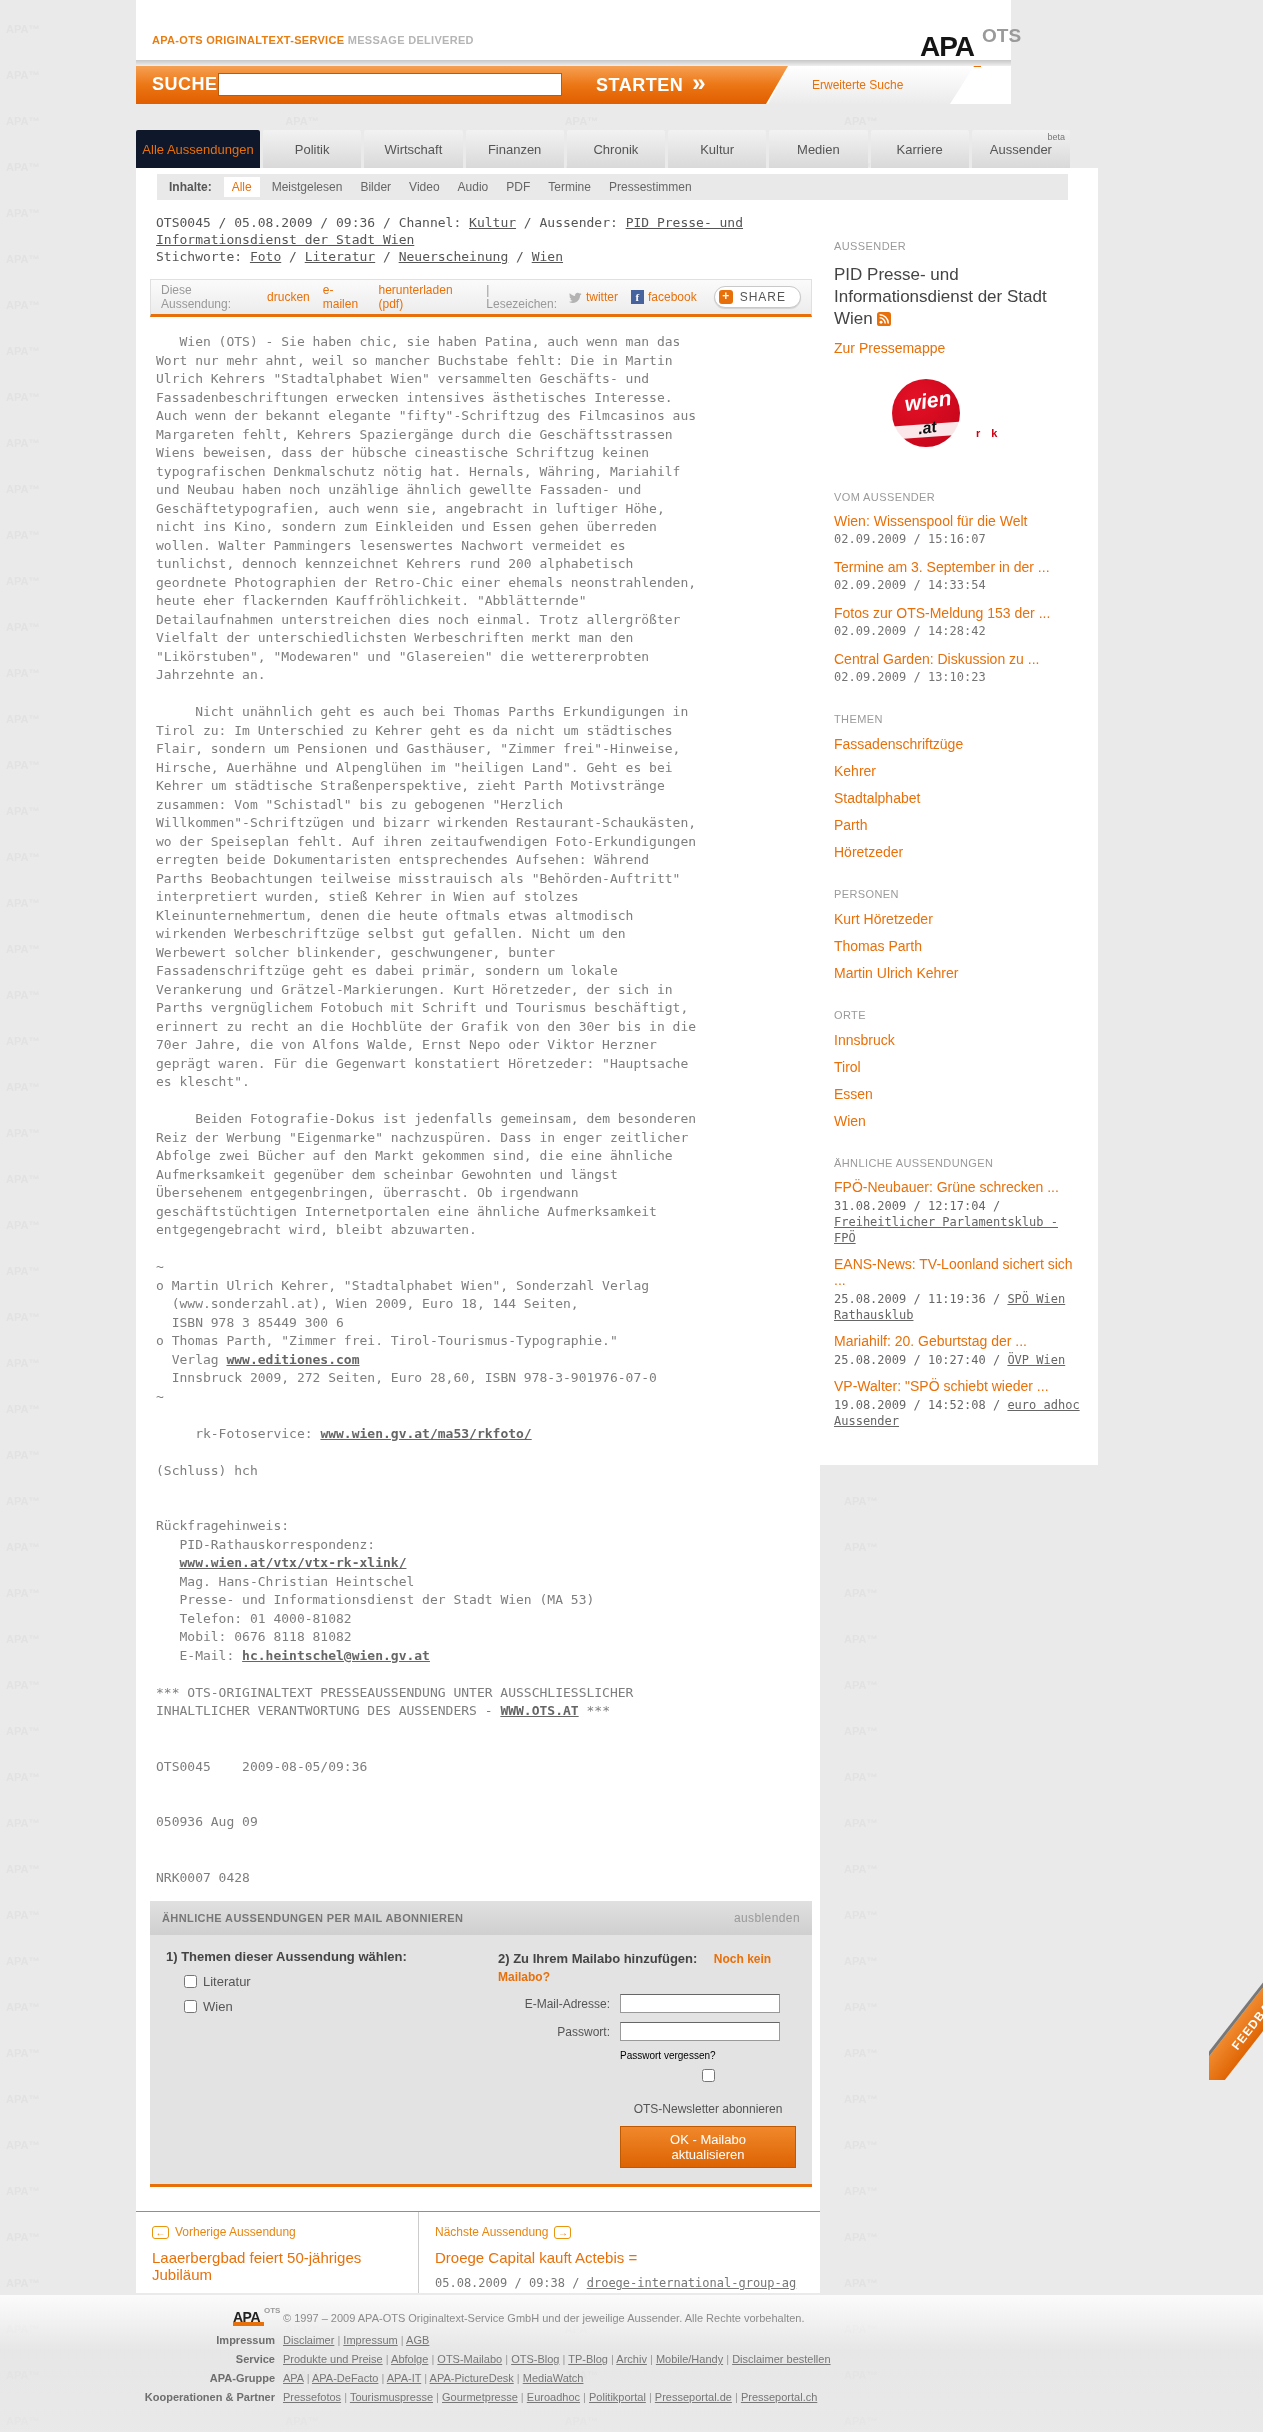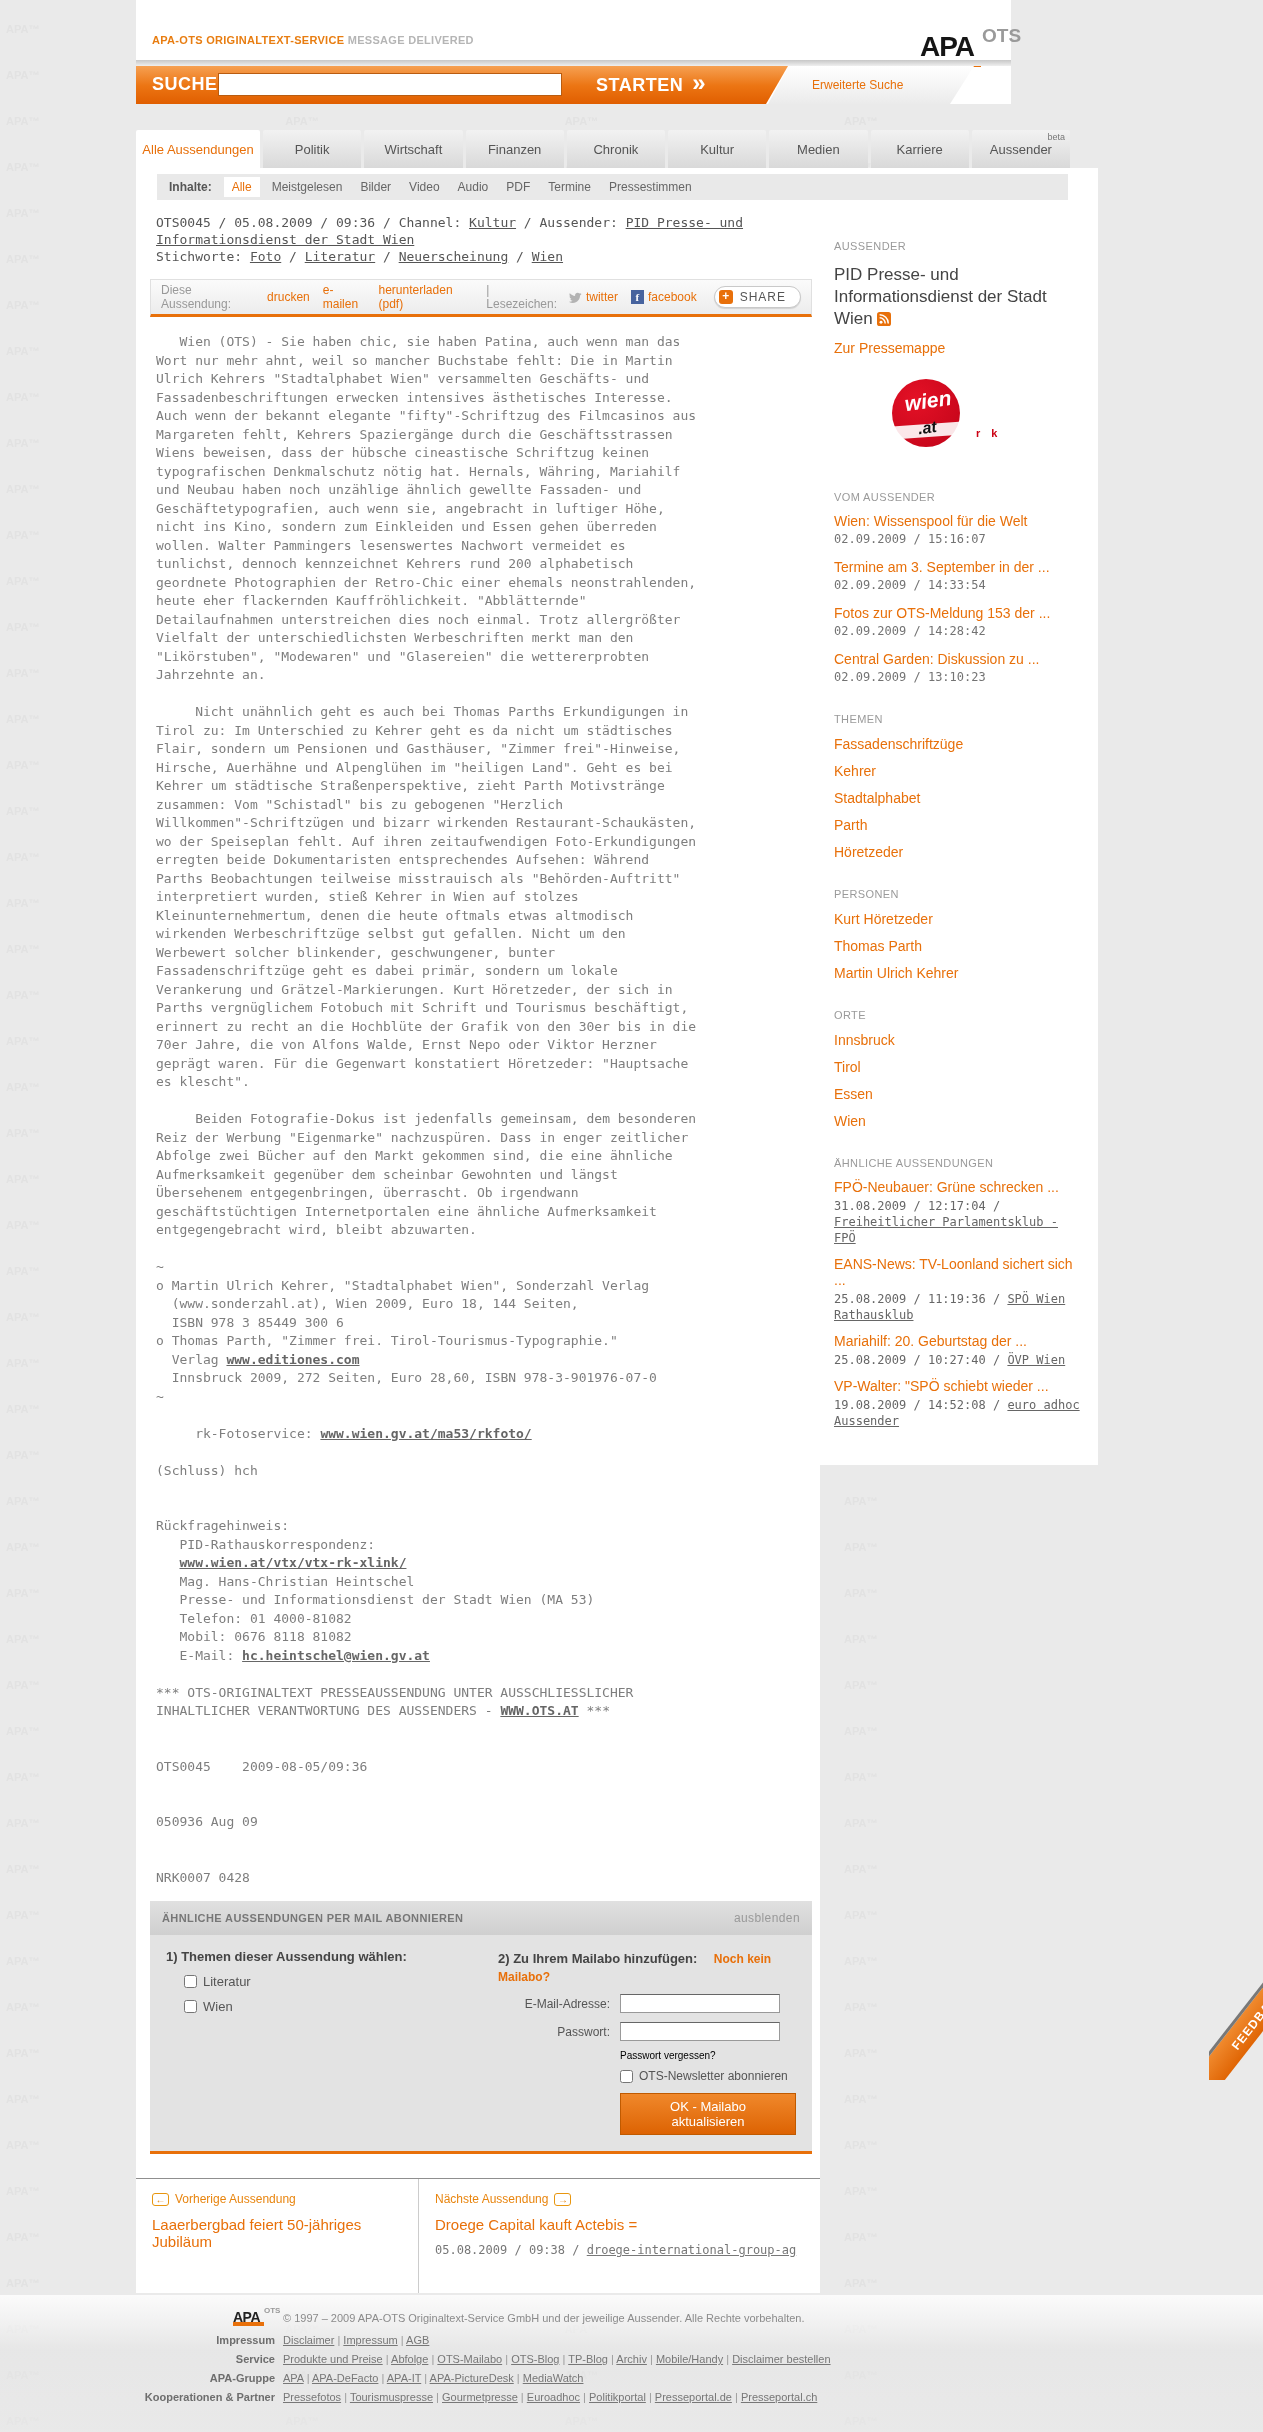--- a/index.html
+++ b/index.html
@@ -45,7 +45,7 @@
   .tab { flex:1; position:relative; display:flex; align-items:center; justify-content:center;
     background:linear-gradient(#f2f2f2,#d9d9d9); color:#555; font-size:13px; cursor:pointer;
     border-radius:2px 2px 0 0; }
-  .tab.active { background:#ffffff; color:#e8700a; }
+  .tab.active { background:#0f172a; color:#e8700a; }
   .tab .beta { position:absolute; top:2px; right:5px; font-size:9px; color:#777; }
   .tab:first-child { flex:0 0 124px; }
 

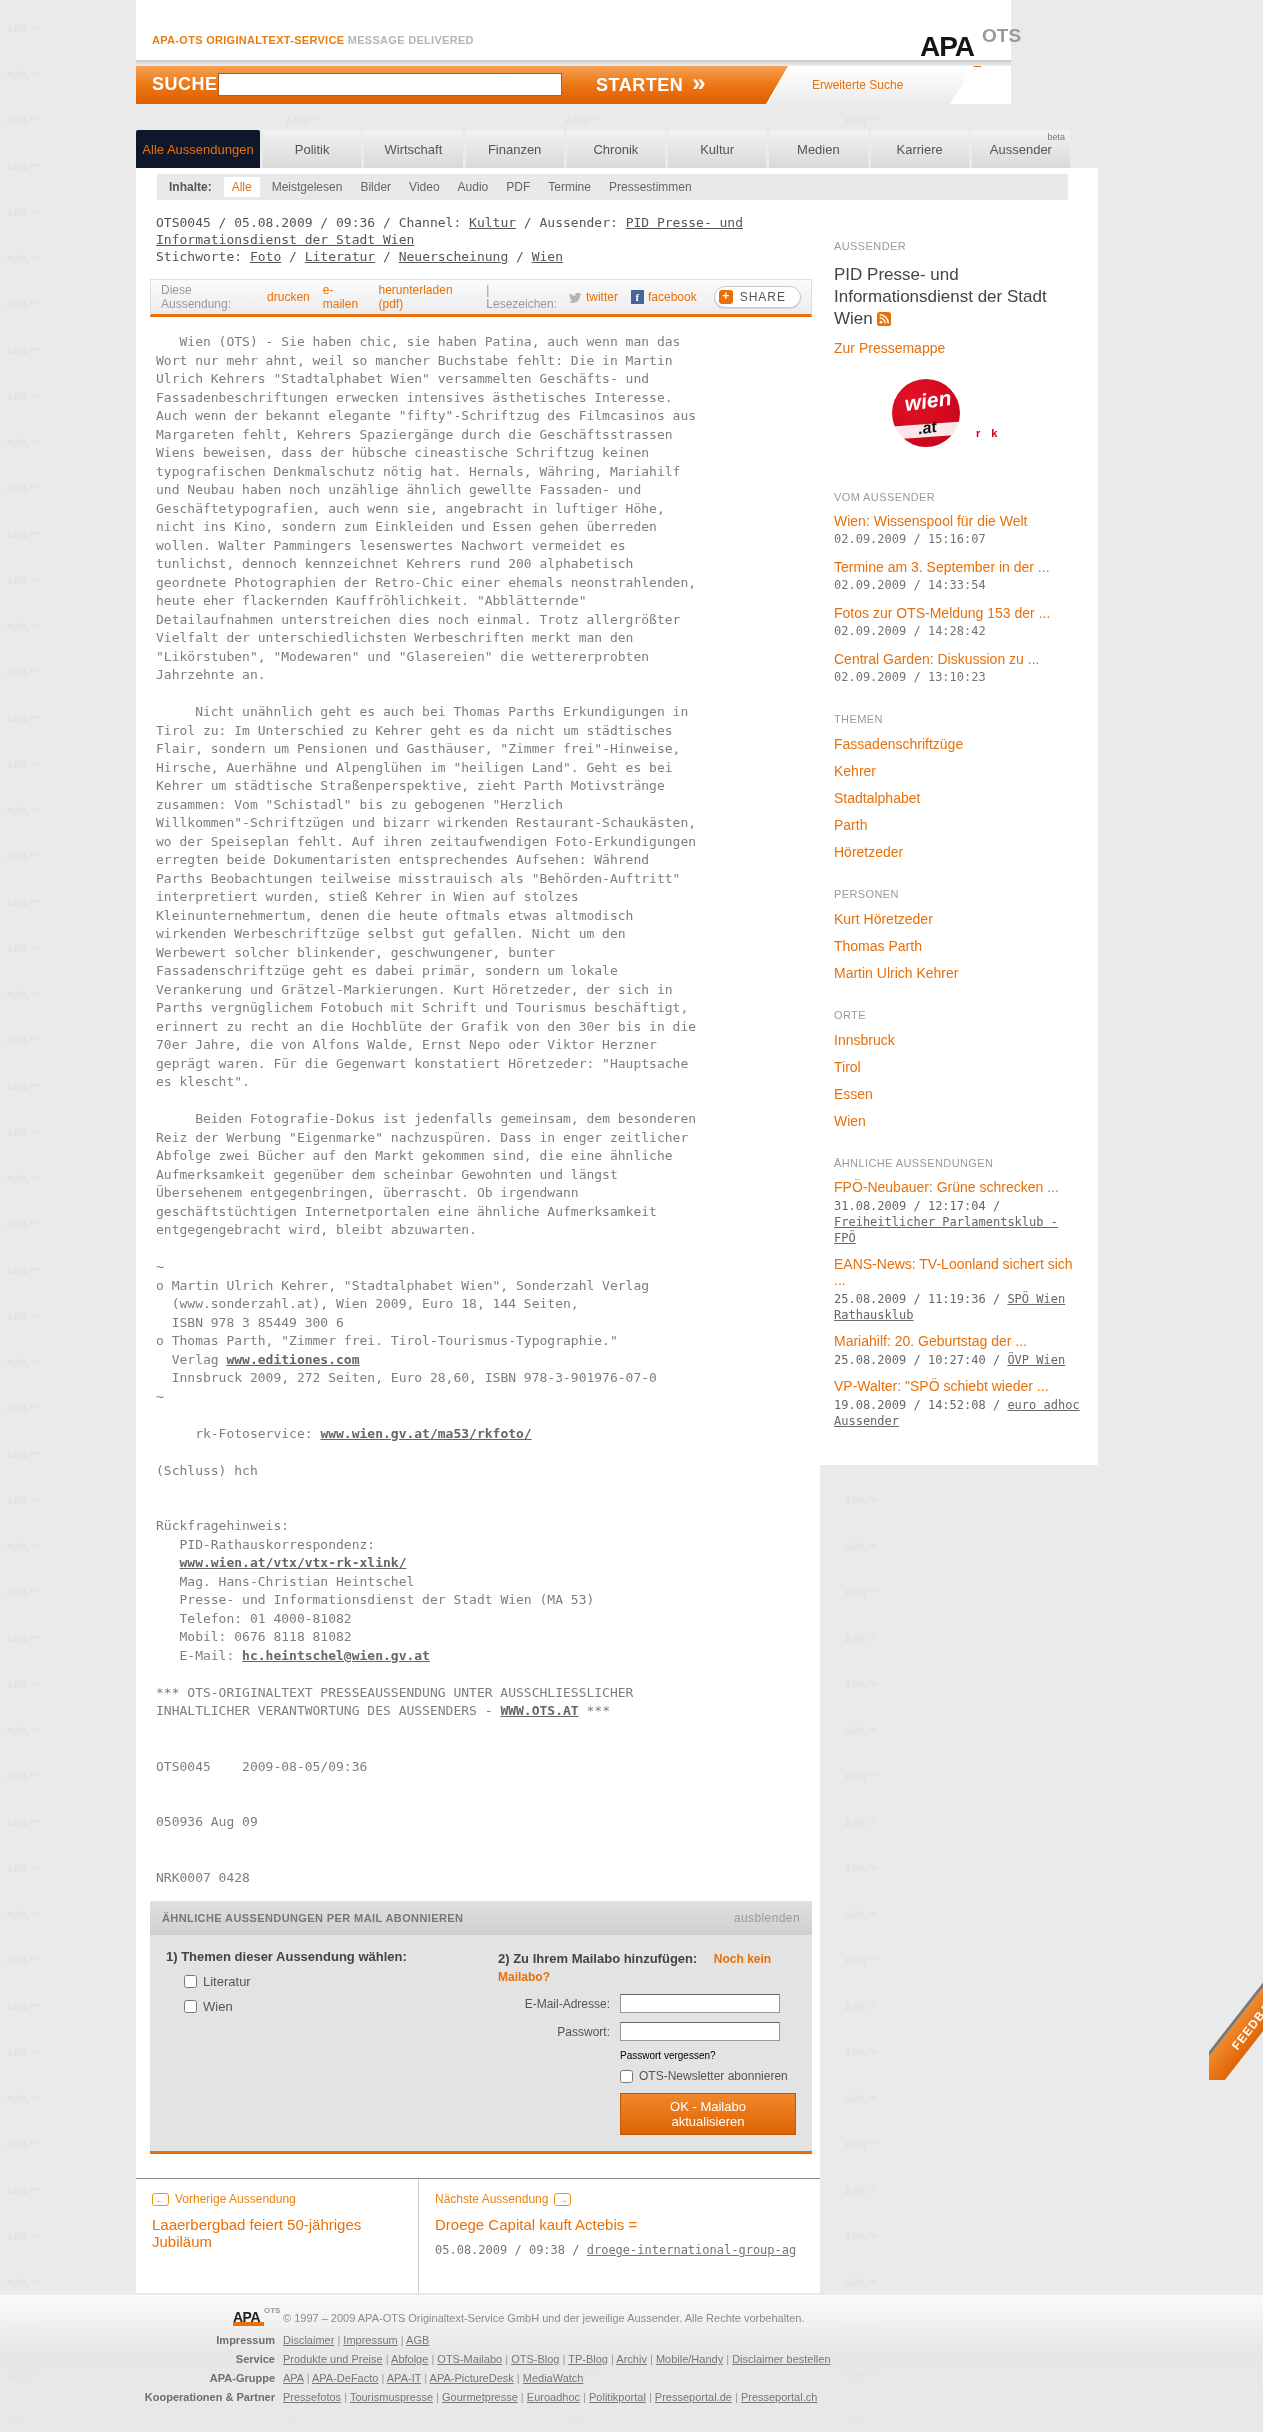--- a/index.html
+++ b/index.html
@@ -100,7 +100,7 @@
   .frow label { width:112px; text-align:right; margin-right:10px; font-size:12px; color:#555; }
   .frow input[type=text],.frow input[type=password] { width:160px; height:19px; border:1px solid #999; border-top-color:#666; background:#fff; }
   .forgot { margin:9px 0 0 122px; font-size:10px; color:#000000; cursor:pointer; }
-  .newsrow { margin:8px 0 0 122px; font-size:12px; color:#555; display:flex; align-items:center; gap:6px; }
+  .newsrow { margin:8px 0 0 122px; font-size:12px; color:#555; display:flex; align-items:center; gap:20px;flex-direction:column; }
   .okbtn { margin:10px 0 0 122px; padding:5px 16px; background:linear-gradient(#f0882b,#dd6303);
     border:1px solid #c05a00; color:#fff; font-size:13px; cursor:pointer; }
 

